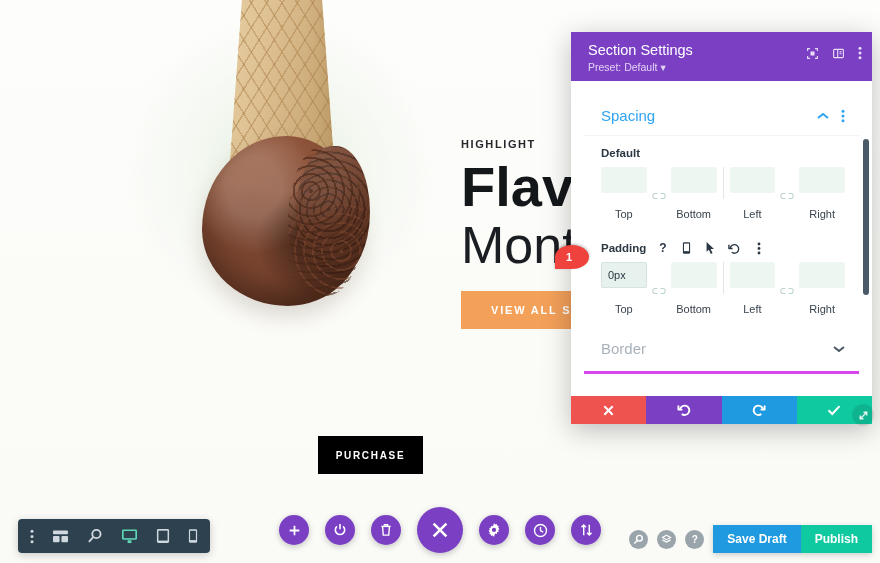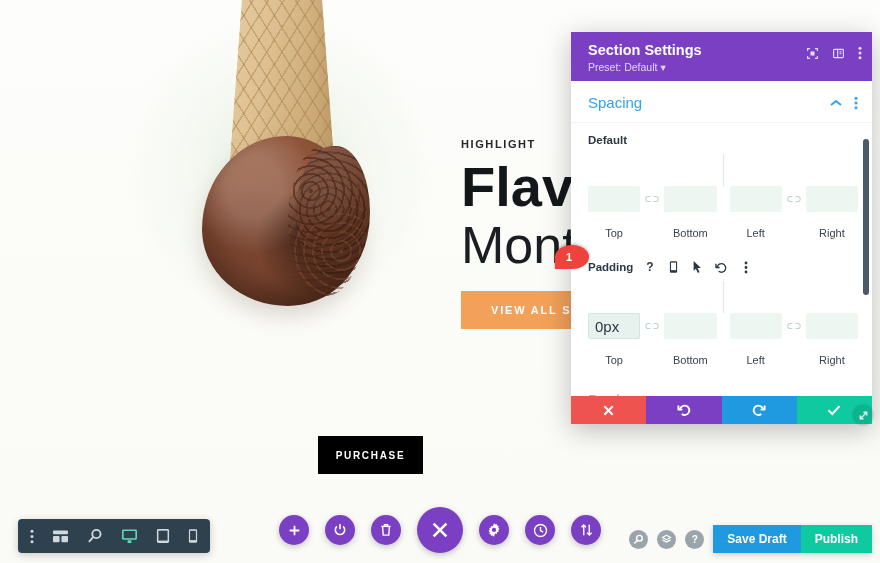--- a/index.html
+++ b/index.html
@@ -136,7 +136,7 @@
     background: #7b3fc4; padding: 10px 14px 8px 17px;
     position: relative;
   }
-  .m-title { color:#fff; font-size: 14.5px; font-weight: bold; }
+  .m-title { color:#fff; font-size: 14.5px; font-weight: normal; }
   .m-preset {
     color: #e3d3f5; font-size: 10.5px; margin-top: 3px;
   }

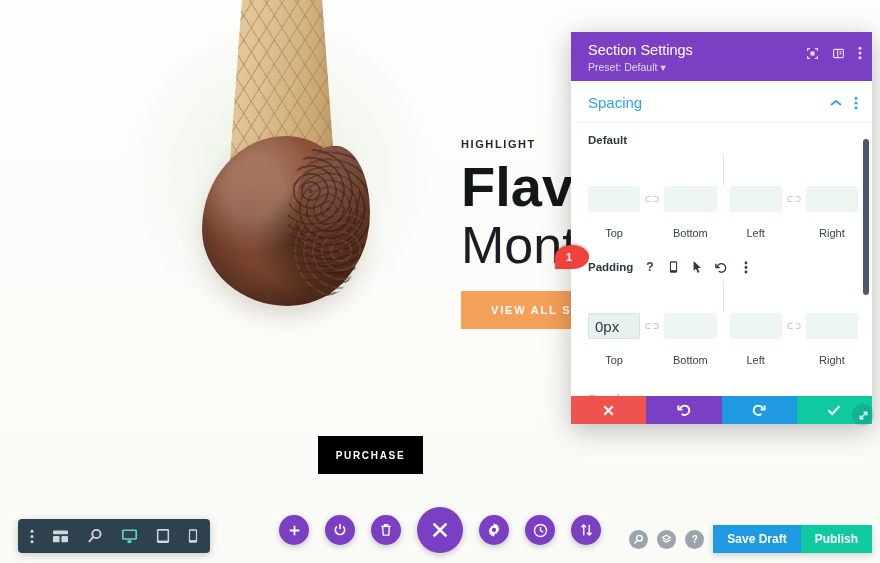--- a/index.html
+++ b/index.html
@@ -157,7 +157,7 @@
   .m-body {
     flex: 1; background: #fff; overflow: hidden; position: relative;
   }
-  .m-scroll { padding: 0; }
+  .m-scroll { padding: 13px; }
 
   .sect-head {
     display: flex; align-items: center;

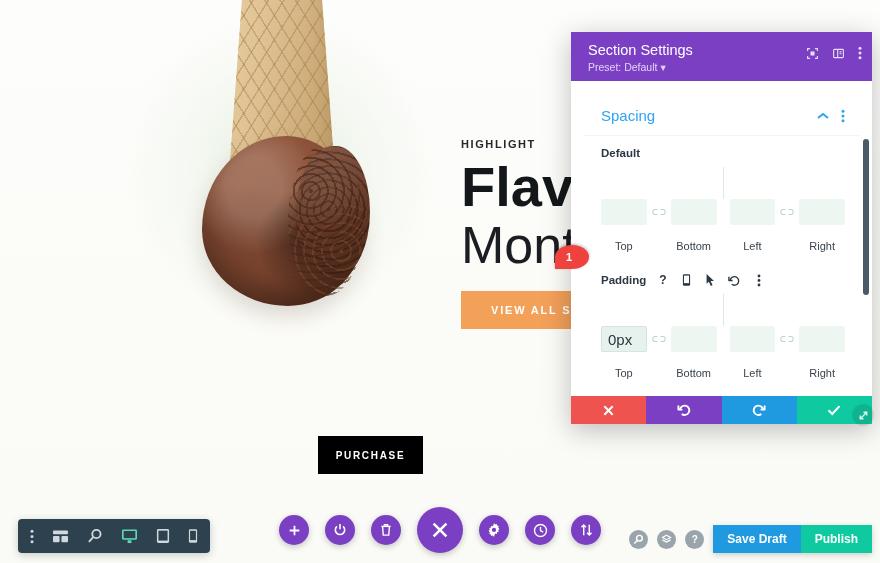--- a/index.html
+++ b/index.html
@@ -187,8 +187,8 @@
     width: 100%; height: 26px;
     background: #eef6f2; border: none; border-radius: 2px;
     font-family: "Liberation Sans", sans-serif;
-    font-size: 15px; color: #2b3742;
-    padding: 0 7px; outline: none; margin-top: 32px;
+    font-size: 11px; color: #2b3742;
+    padding: 0 7px; outline: none;
   }
   .inp.focused { background:#e7f2ee; box-shadow: inset 0 0 0 1px #d5e6df; }
   .cell-cap { font-size: 11px; color: #39434d; margin-top: 15px; }

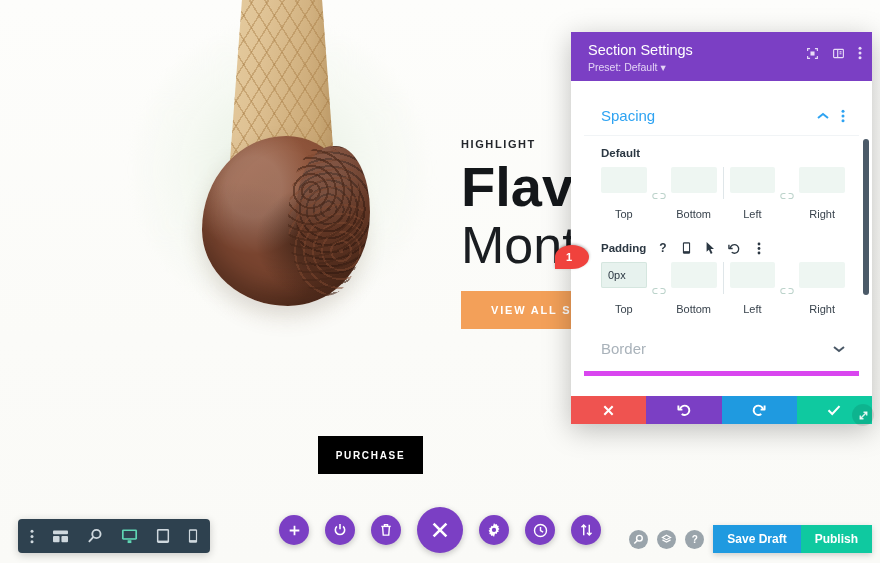--- a/index.html
+++ b/index.html
@@ -201,7 +201,7 @@
   .coll-row {
     display:flex; align-items:center;
     padding: 14px 14px 14px 17px;
-    border-bottom: 5px solid #d946ef;
+    border-bottom: 3px solid #d946ef;
     cursor:pointer;
   }
   .coll-row .t { flex:1; font-size:15px; color:#a9b2ba; }

